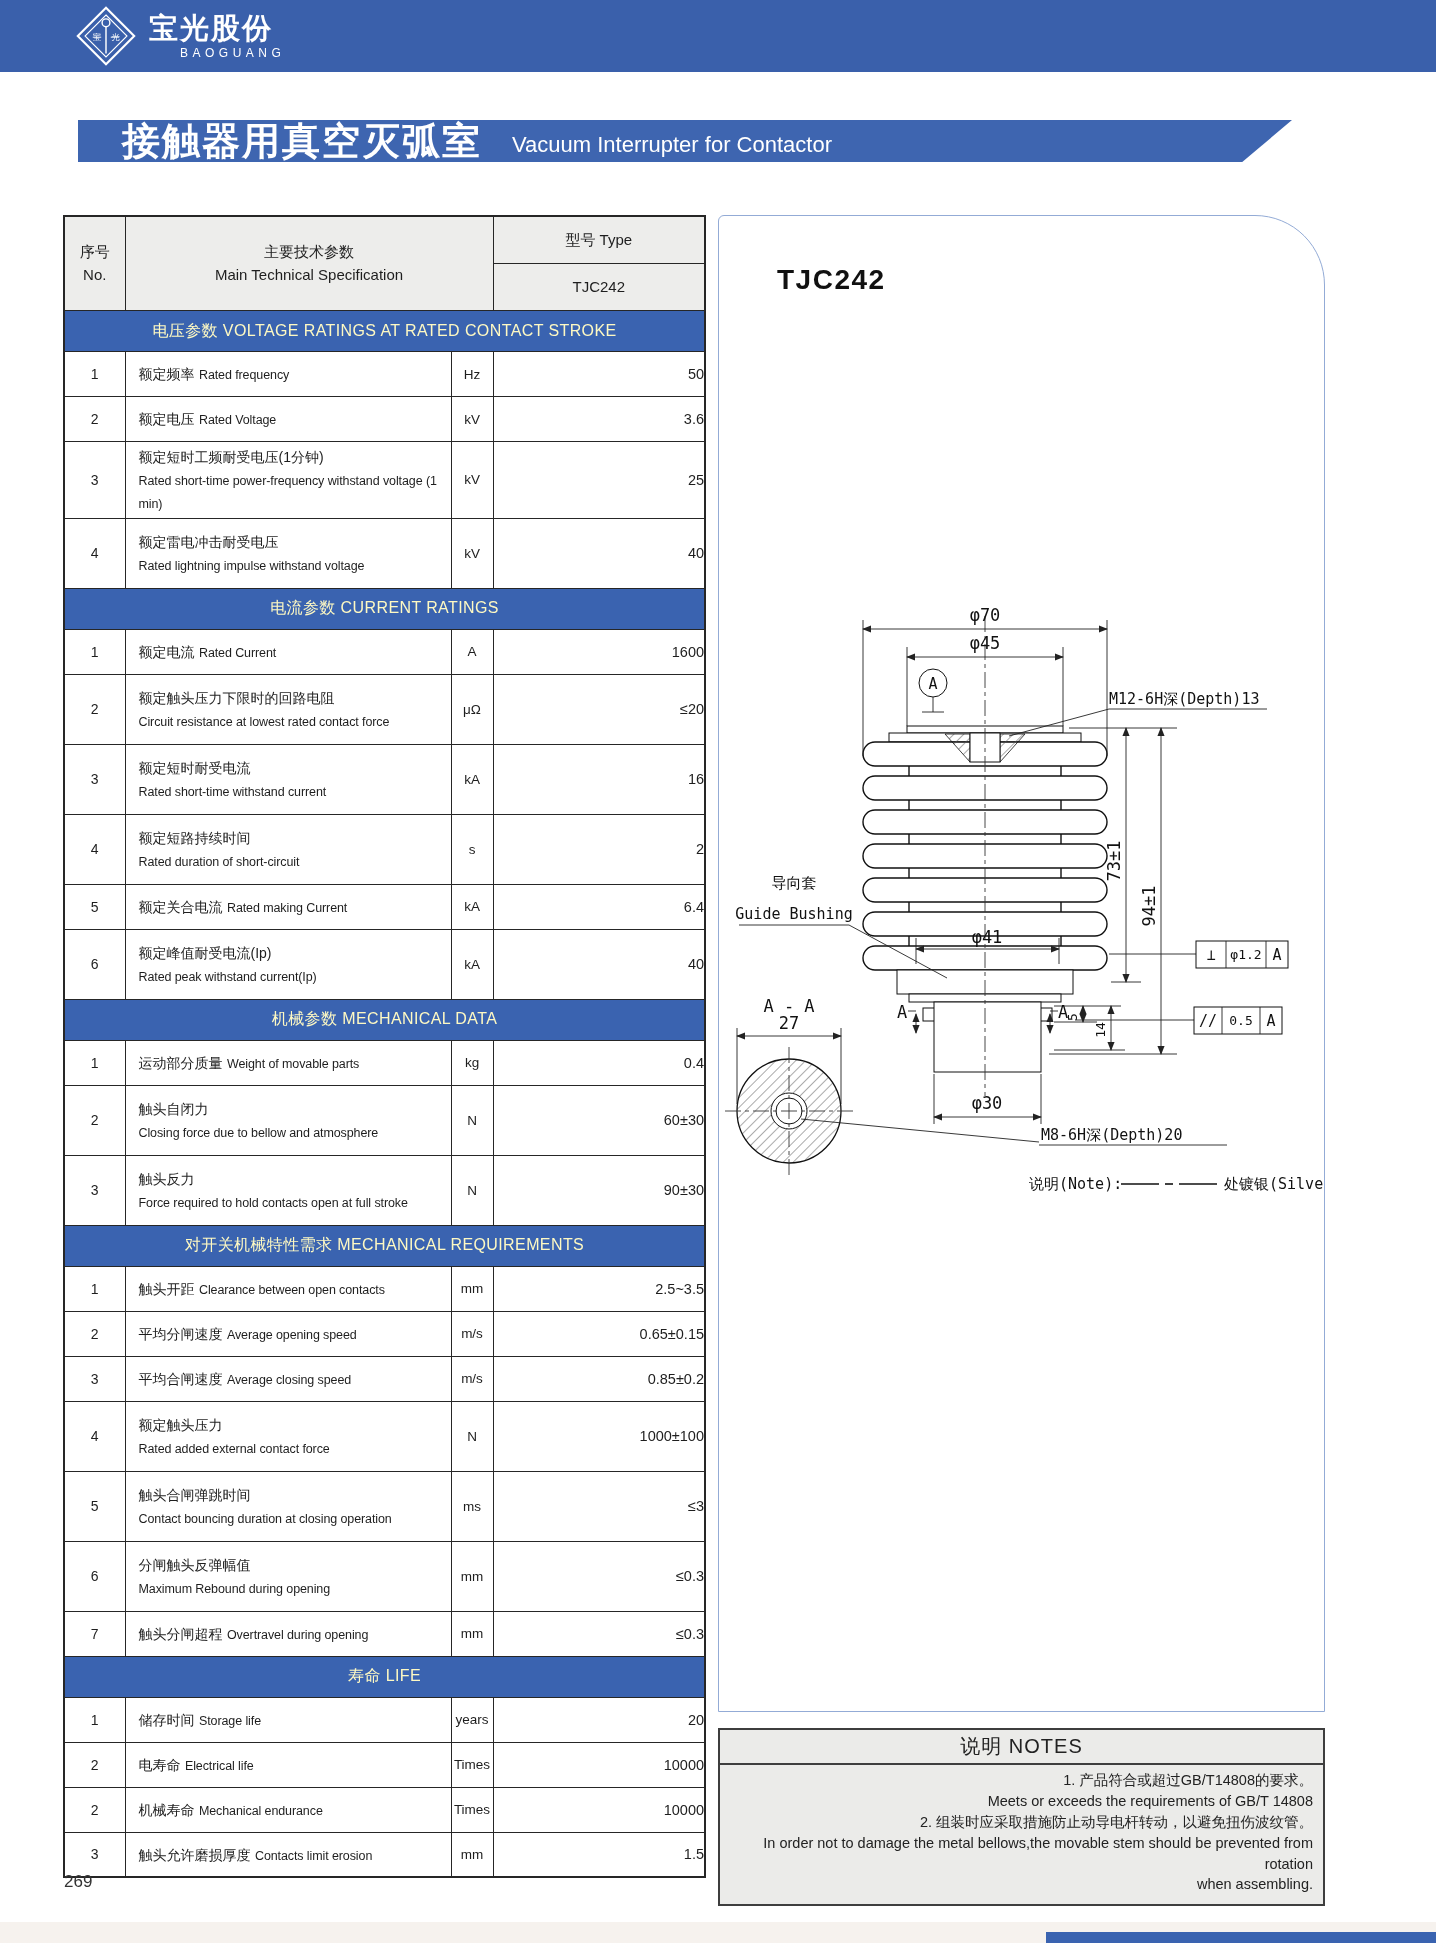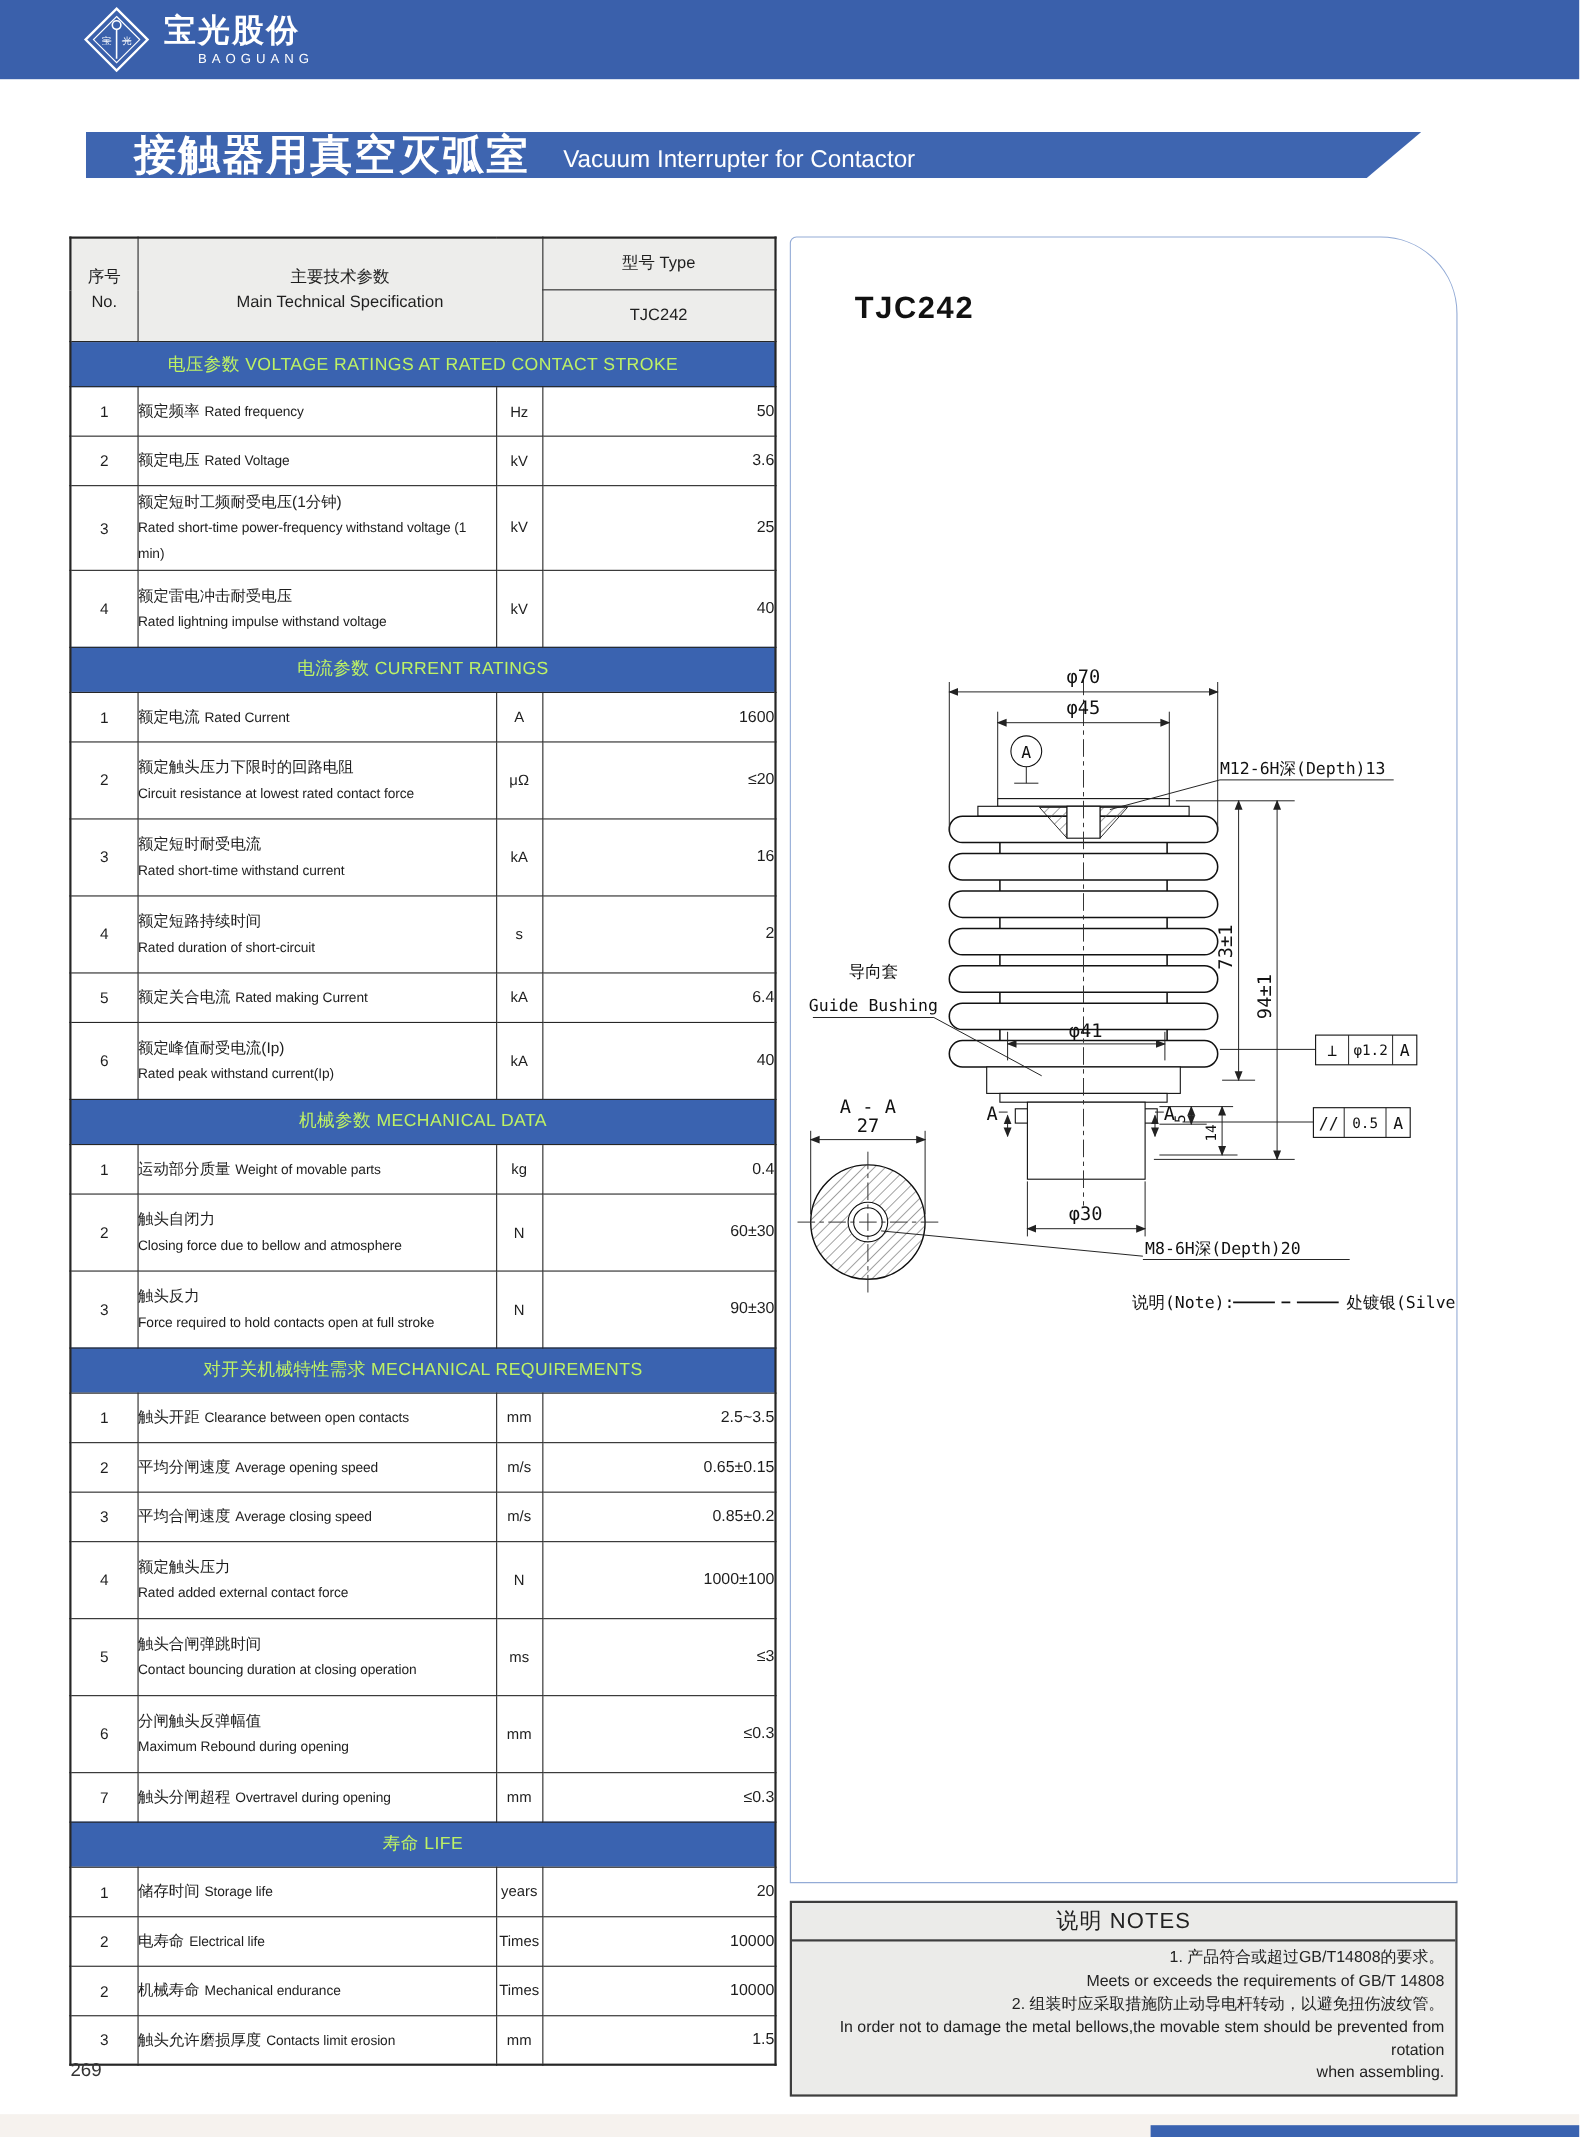--- a/index.html
+++ b/index.html
@@ -27,7 +27,7 @@
   tr.hdr td{background:var(--table_header_bg);text-align:center;font-size:15px;line-height:1.5;height:46px;}
   td.th-model{font-size:15px;}
   tr.section-row{height:41px;}
-  tr.section-row td{background:var(--section_blue);color:#bef264;text-align:center;font-size:16px;letter-spacing:.4px;}
+  tr.section-row td{background:var(--section_blue);color:#fef9c3;text-align:center;font-size:16px;letter-spacing:.4px;}
   tr.r1{height:45px;} tr.r2{height:70px;}
   td.no{text-align:center;font-size:14px;}
   td.desc{padding:3px 8px 3px 0;line-height:1.45;}

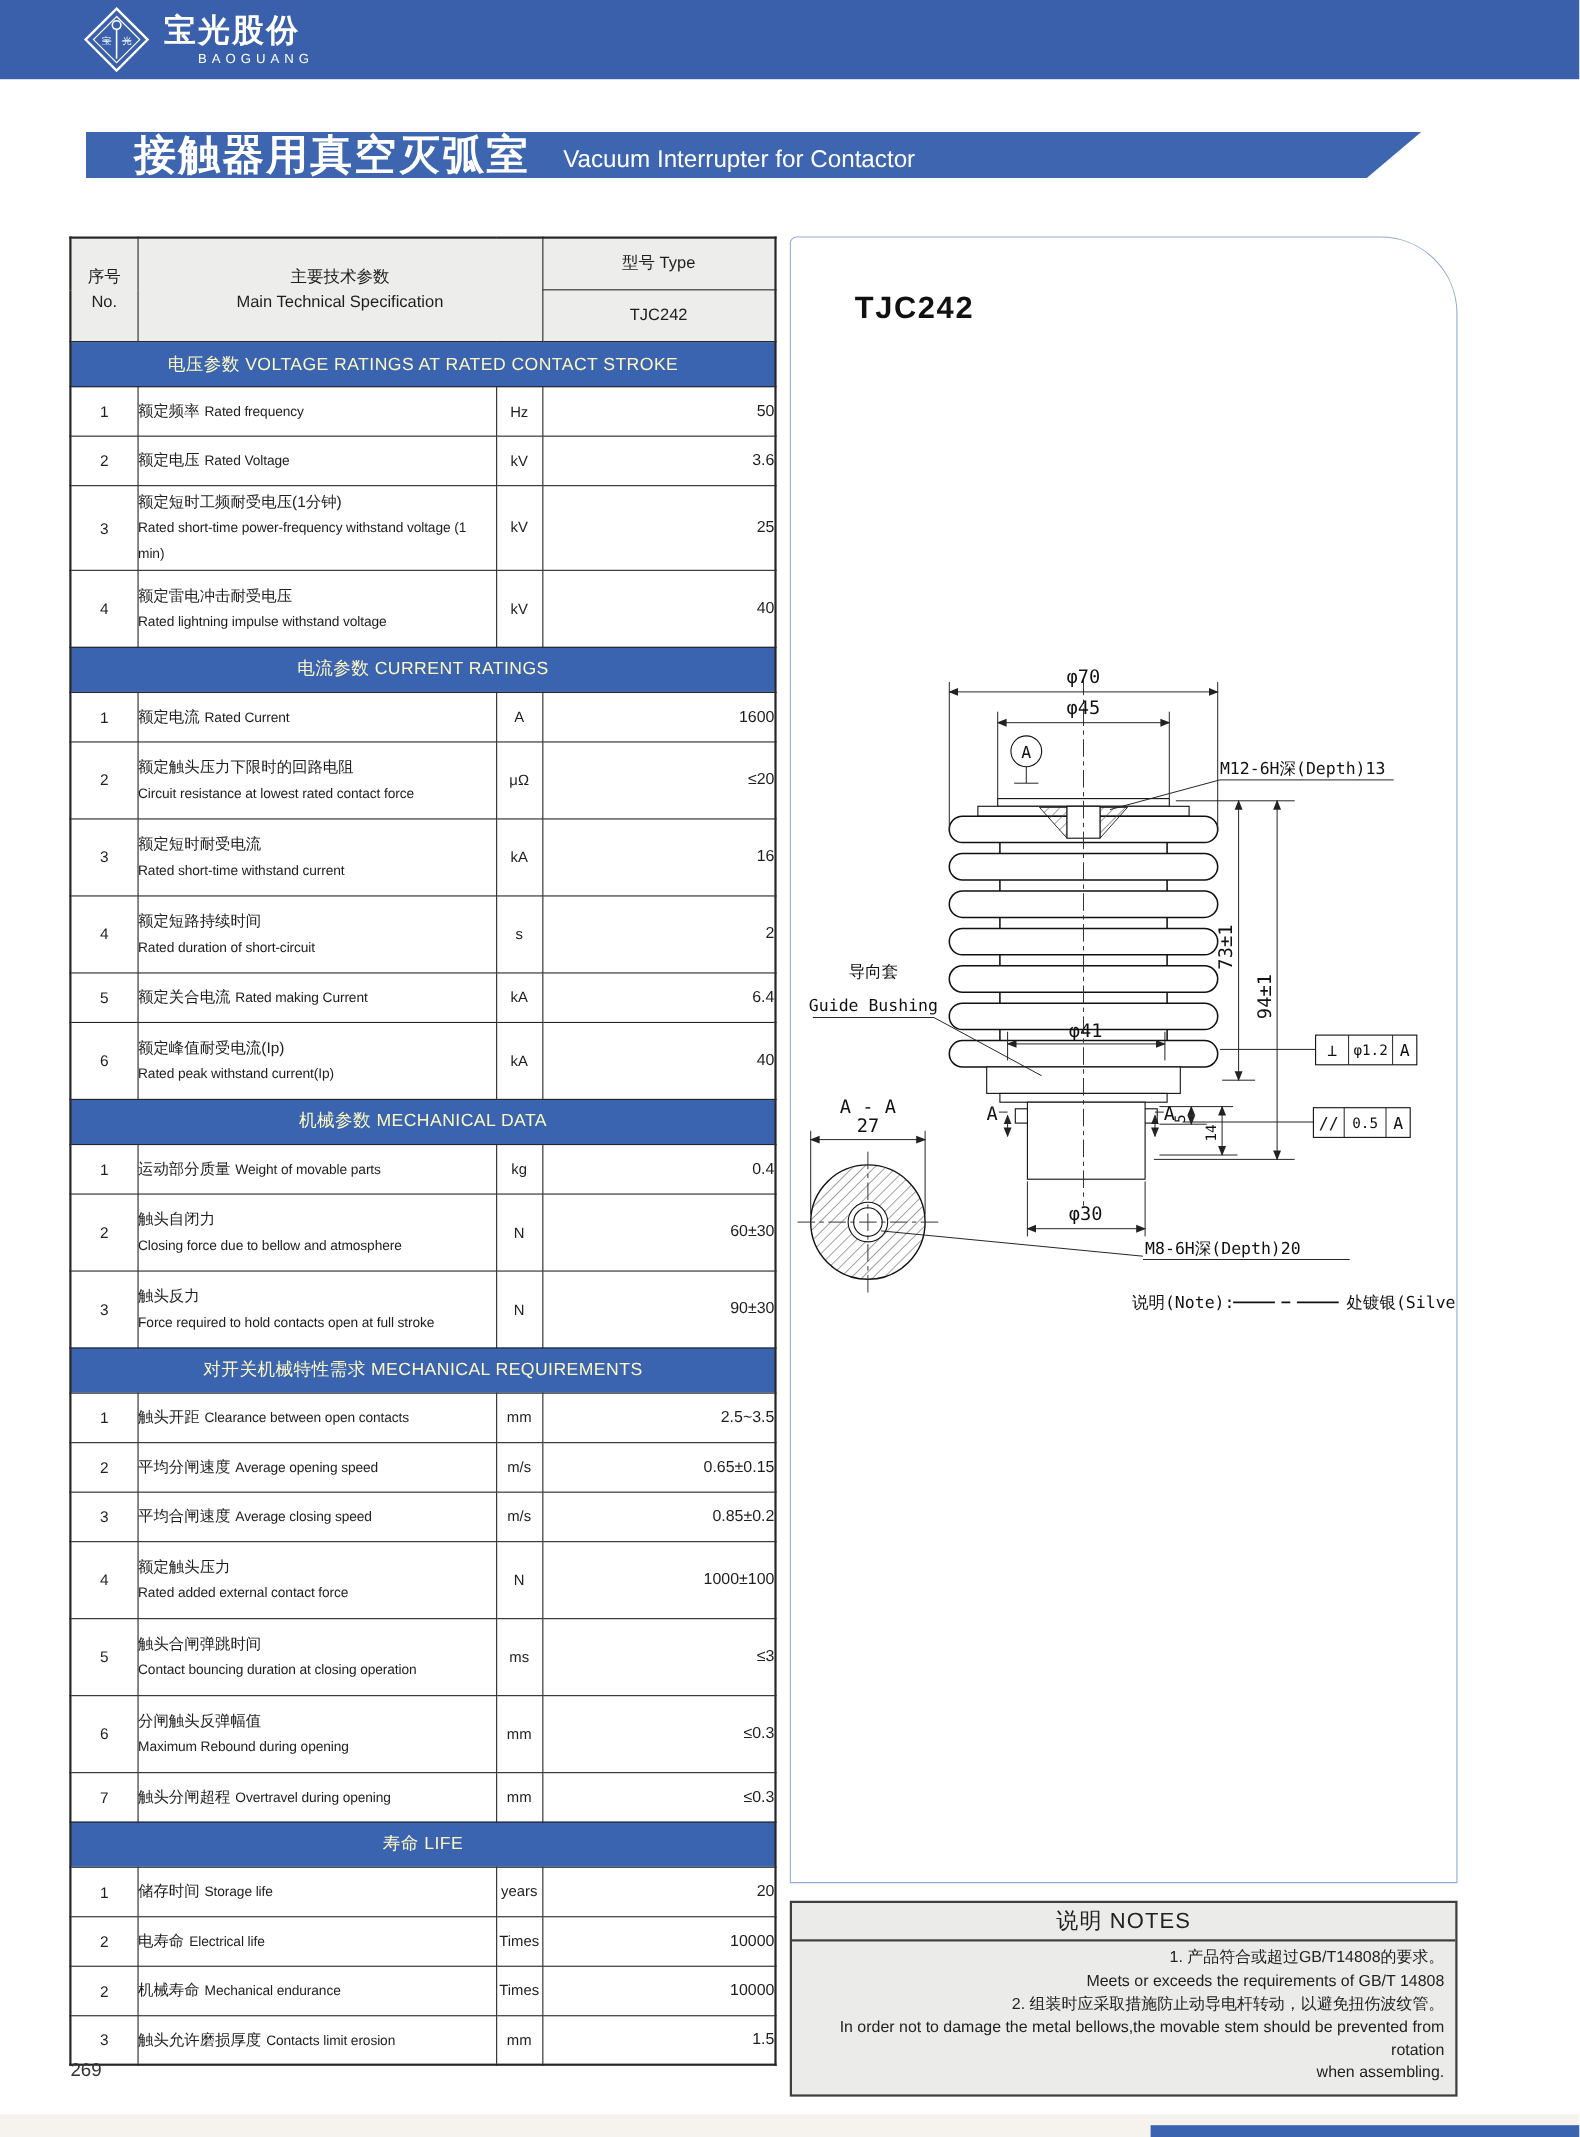--- a/index.html
+++ b/index.html
@@ -30,7 +30,7 @@
   tr.section-row td{background:var(--section_blue);color:#fef9c3;text-align:center;font-size:16px;letter-spacing:.4px;}
   tr.r1{height:45px;} tr.r2{height:70px;}
   td.no{text-align:center;font-size:14px;}
-  td.desc{padding:3px 8px 3px 0;line-height:1.45;}
+  td.desc{padding:3px 8px 3px 13px;line-height:1.45;}
   td.desc .cn{font-size:14px;}
   td.desc .en{font-size:12.5px;letter-spacing:-.1px;}
   td.unit{text-align:center;font-size:13.5px;}

